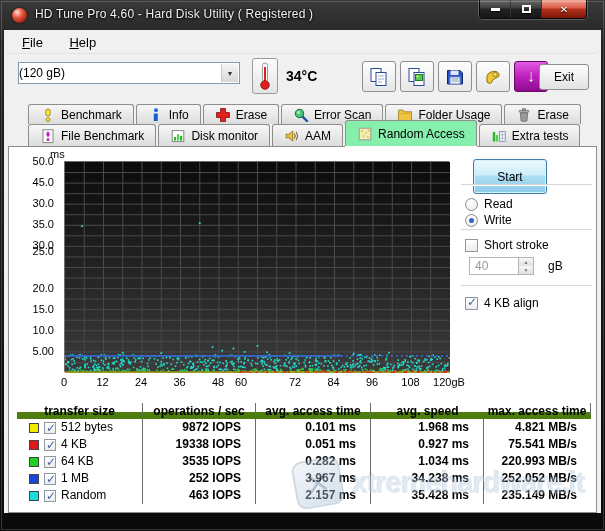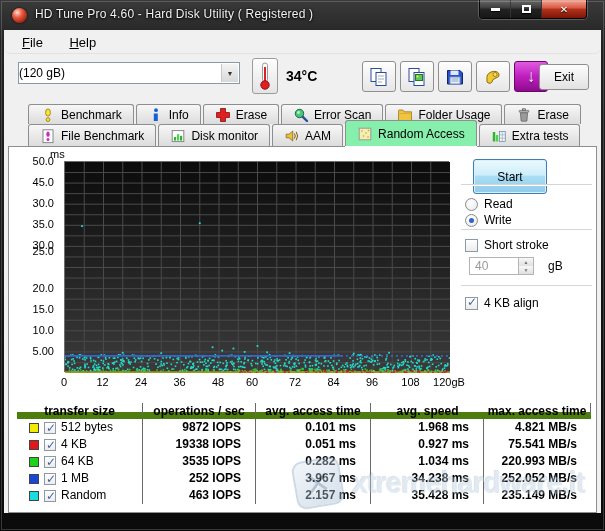--- a/index.html
+++ b/index.html
@@ -1312,7 +1312,7 @@
           <span style="left: 77px;">24</span>
           <span style="left: 115.5px;">36</span>
           <span style="left: 154px;">48</span>
-          <span style="left: 188px;">60</span>
+          <span style="left: 177px;">60</span>
           <span style="left: 231px;">72</span>
           <span style="left: 269.5px;">84</span>
           <span style="left: 308px;">96</span>

